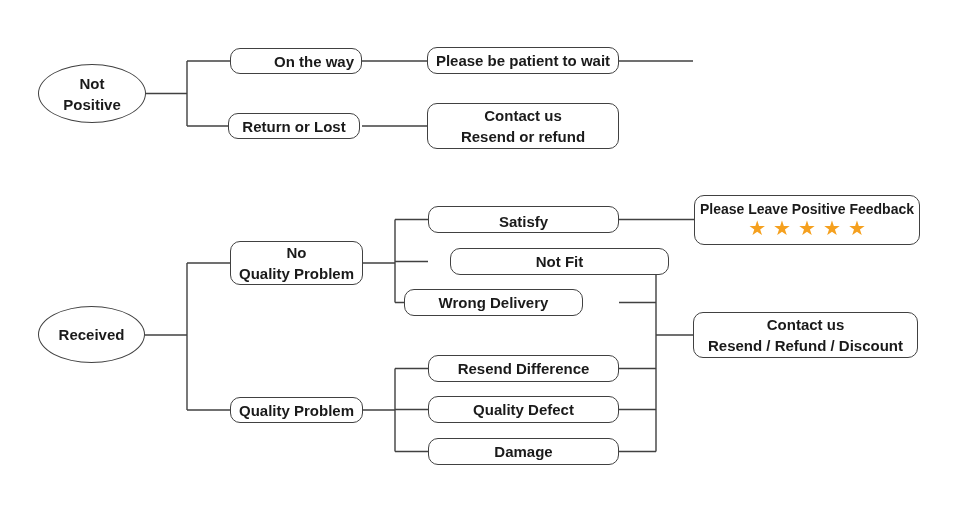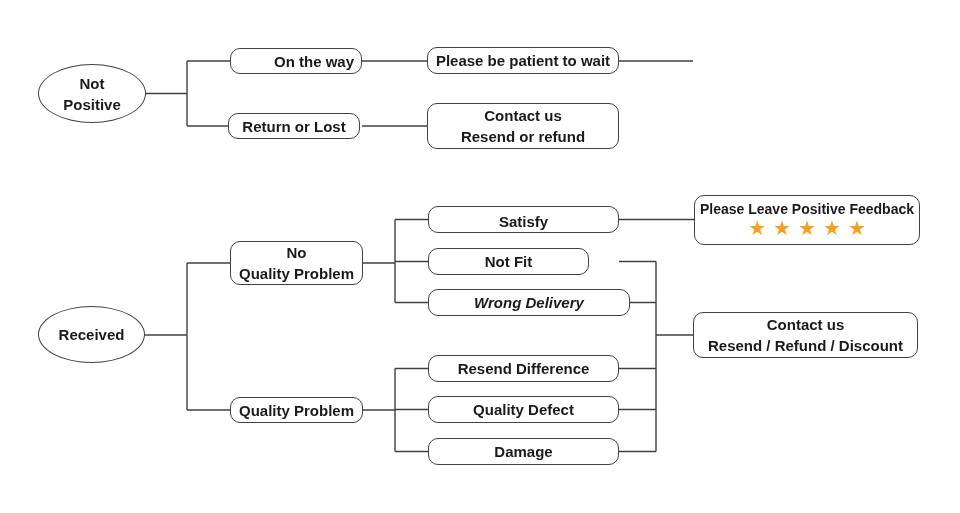--- a/index.html
+++ b/index.html
@@ -60,7 +60,7 @@
   #n-nqp              { left: 230px; top: 241px; width: 133px; height: 44px; }
   #n-qp               { left: 230px; top: 397px; width: 133px; height: 26px; }
   #n-satisfy          { left: 428px; top: 206px; width: 191px; height: 27px; align-items: flex-end; }
-  #n-not-fit          { left: 428px; top: 248px; width: 161px; height: 27px; text-align: right; }
+  #n-not-fit          { left: 450px; top: 248px; width: 219px; height: 27px; text-align: right; }
   #n-wrong-delivery   { left: 428px; top: 289px; width: 202px; height: 27px; font-style: italic; }
   #n-color-difference { left: 428px; top: 355px; width: 191px; height: 27px; }
   #n-quality-defect   { left: 428px; top: 396px; width: 191px; height: 27px; }

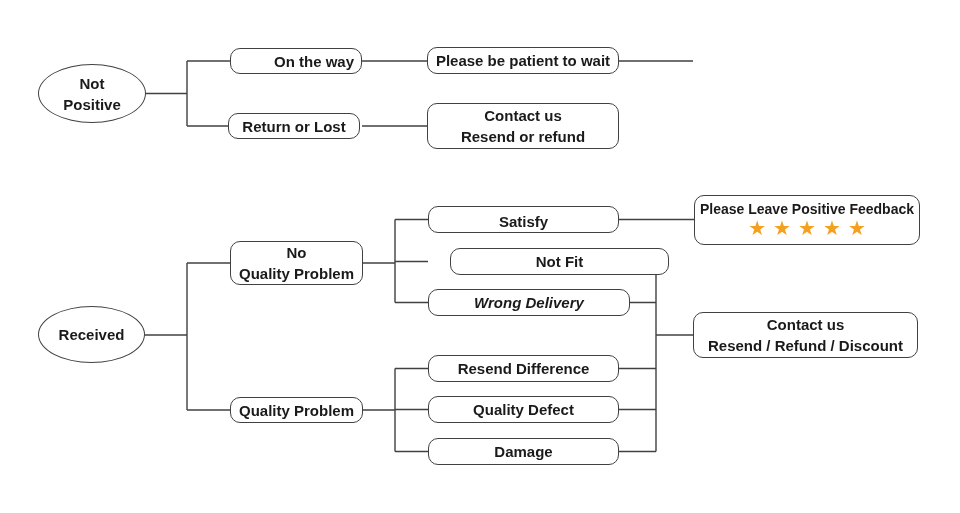--- a/index.html
+++ b/index.html
@@ -61,7 +61,7 @@
   #n-qp               { left: 230px; top: 397px; width: 133px; height: 26px; }
   #n-satisfy          { left: 428px; top: 206px; width: 191px; height: 27px; align-items: flex-end; }
   #n-not-fit          { left: 450px; top: 248px; width: 219px; height: 27px; text-align: right; }
-  #n-wrong-delivery   { left: 428px; top: 289px; width: 202px; height: 27px; font-style: italic; }
+  #n-wrong-delivery   { left: 404px; top: 289px; width: 179px; height: 27px; }
   #n-color-difference { left: 428px; top: 355px; width: 191px; height: 27px; }
   #n-quality-defect   { left: 428px; top: 396px; width: 191px; height: 27px; }
   #n-damage           { left: 428px; top: 438px; width: 191px; height: 27px; }

